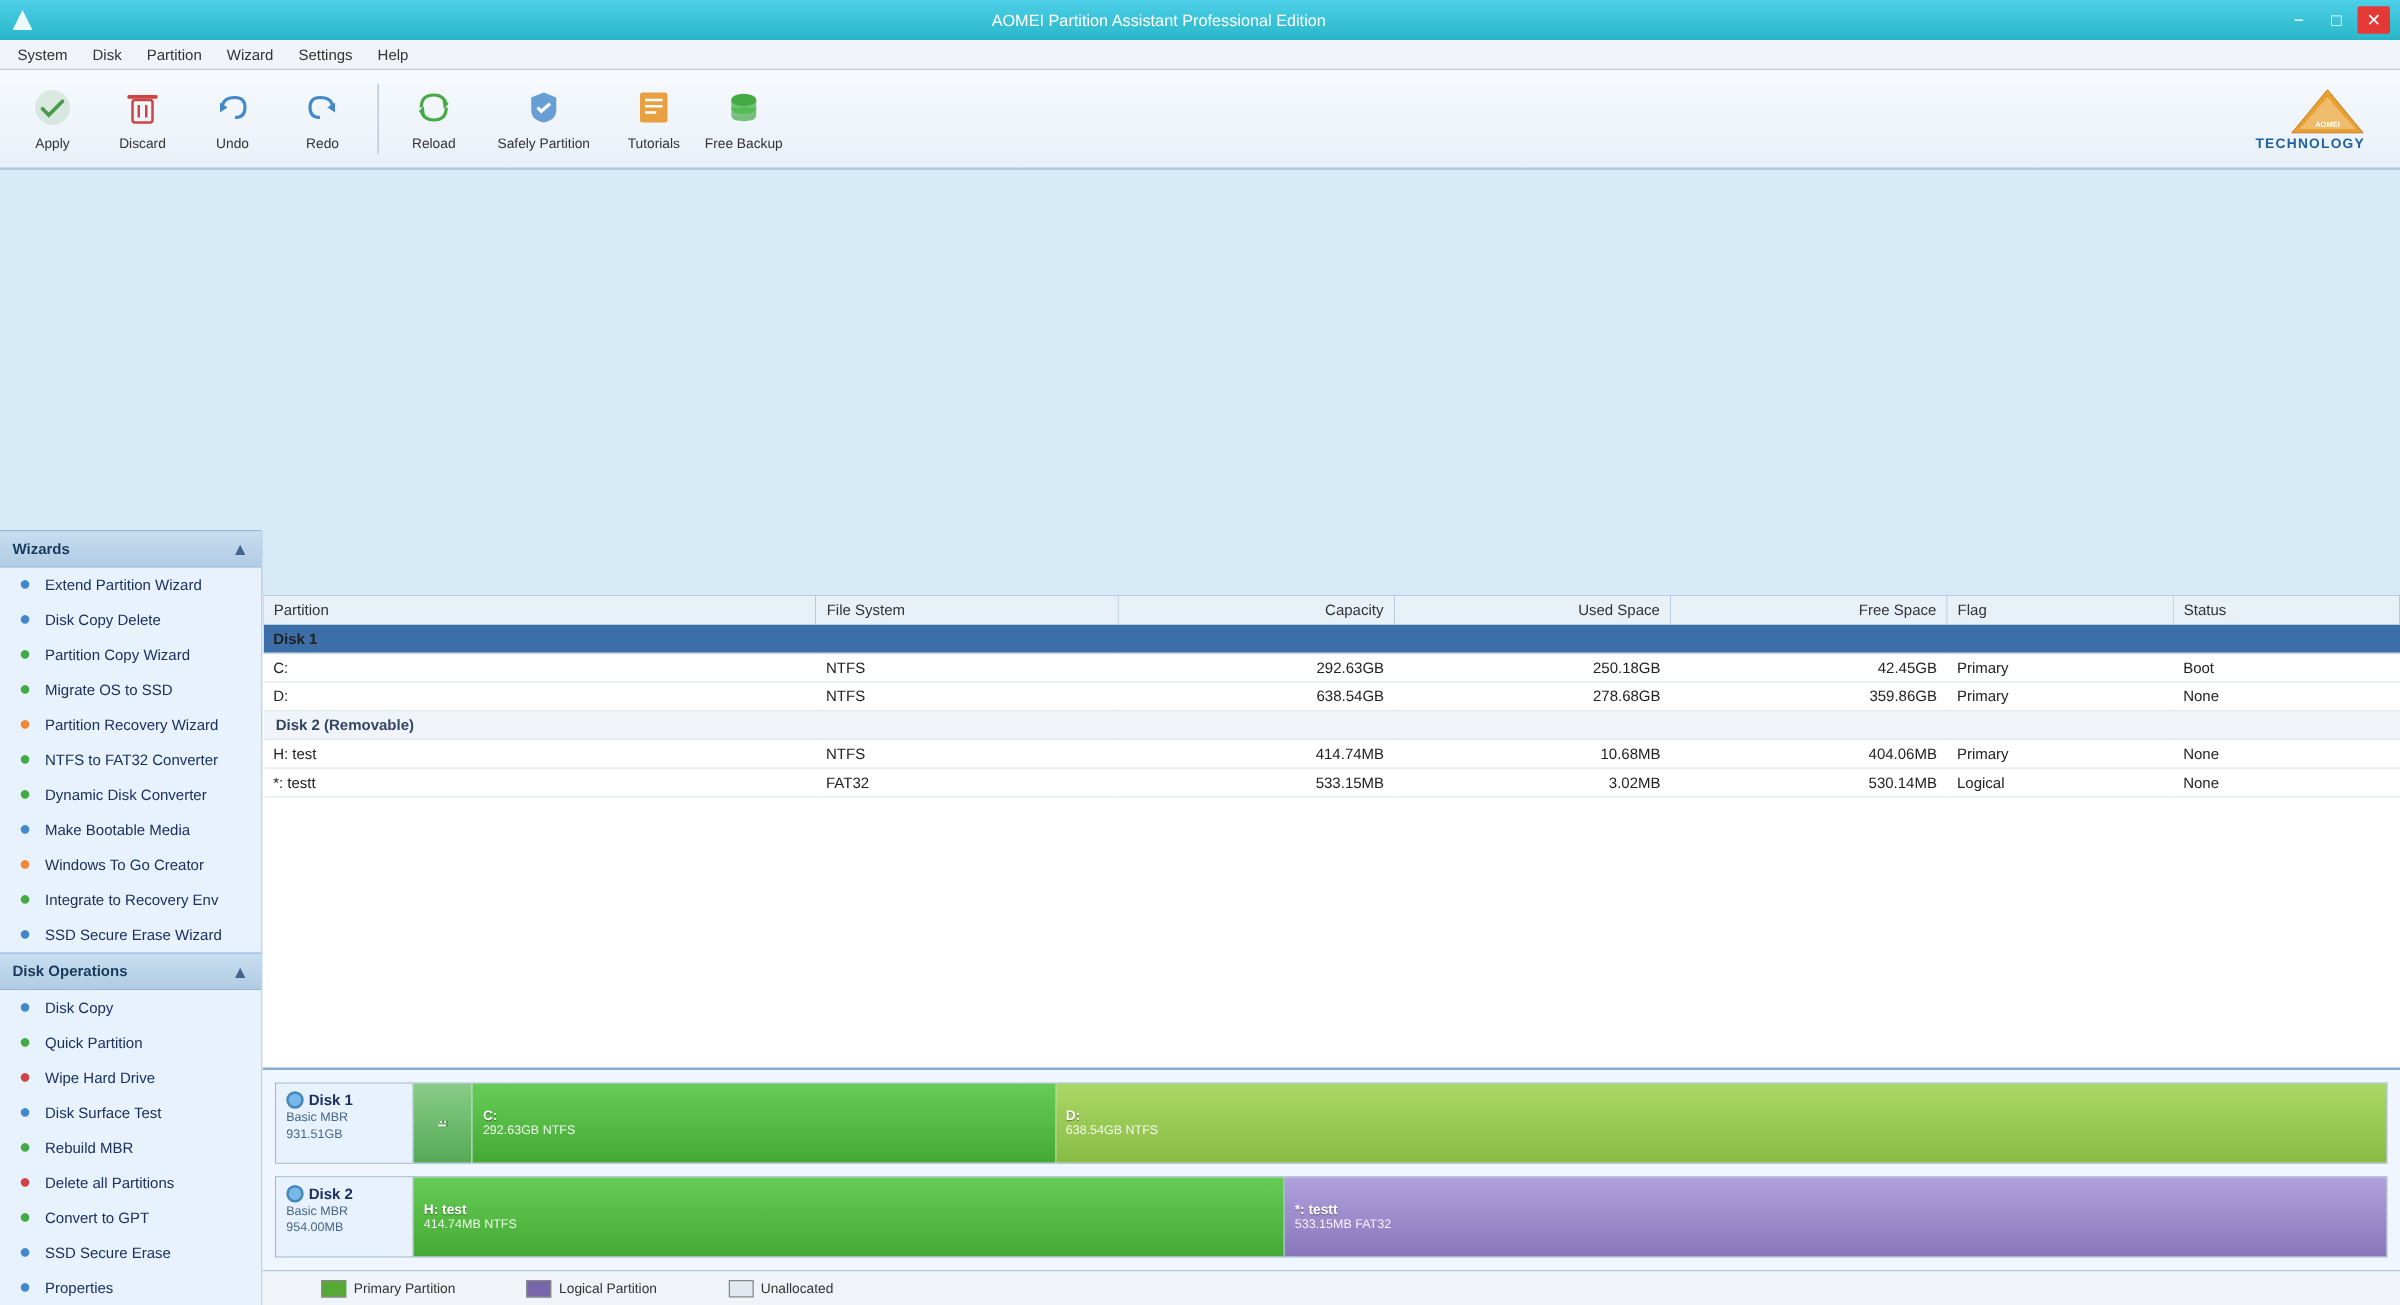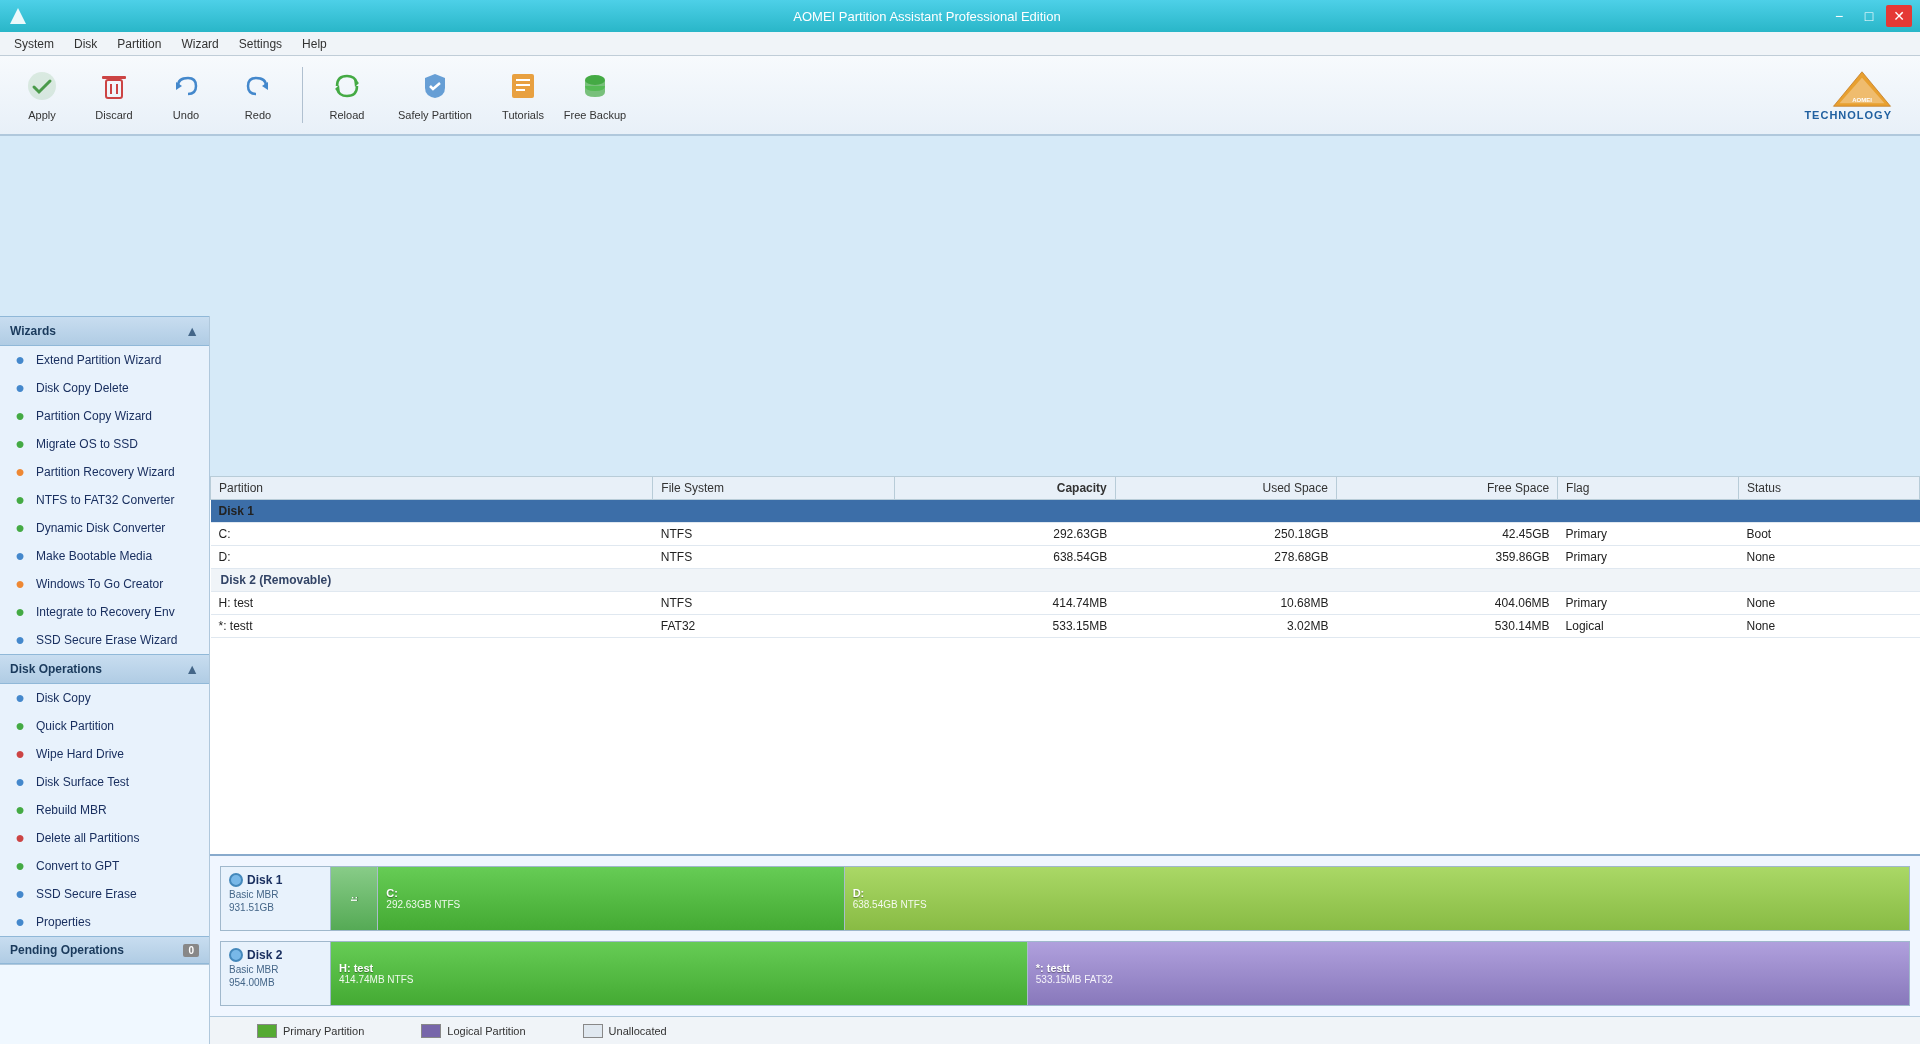--- a/index.html
+++ b/index.html
@@ -520,7 +520,7 @@
           <tr>
             <th style="width:220px;">Partition</th>
             <th style="width:120px;">File System</th>
-            <th class="right" style="width:110px;font-weight:bold;">Capacity</th>
+            <th class="right" style="width:110px;">Capacity</th>
             <th class="right" style="width:110px;">Used Space</th>
             <th class="right" style="width:110px;">Free Space</th>
             <th style="width:90px;">Flag</th>

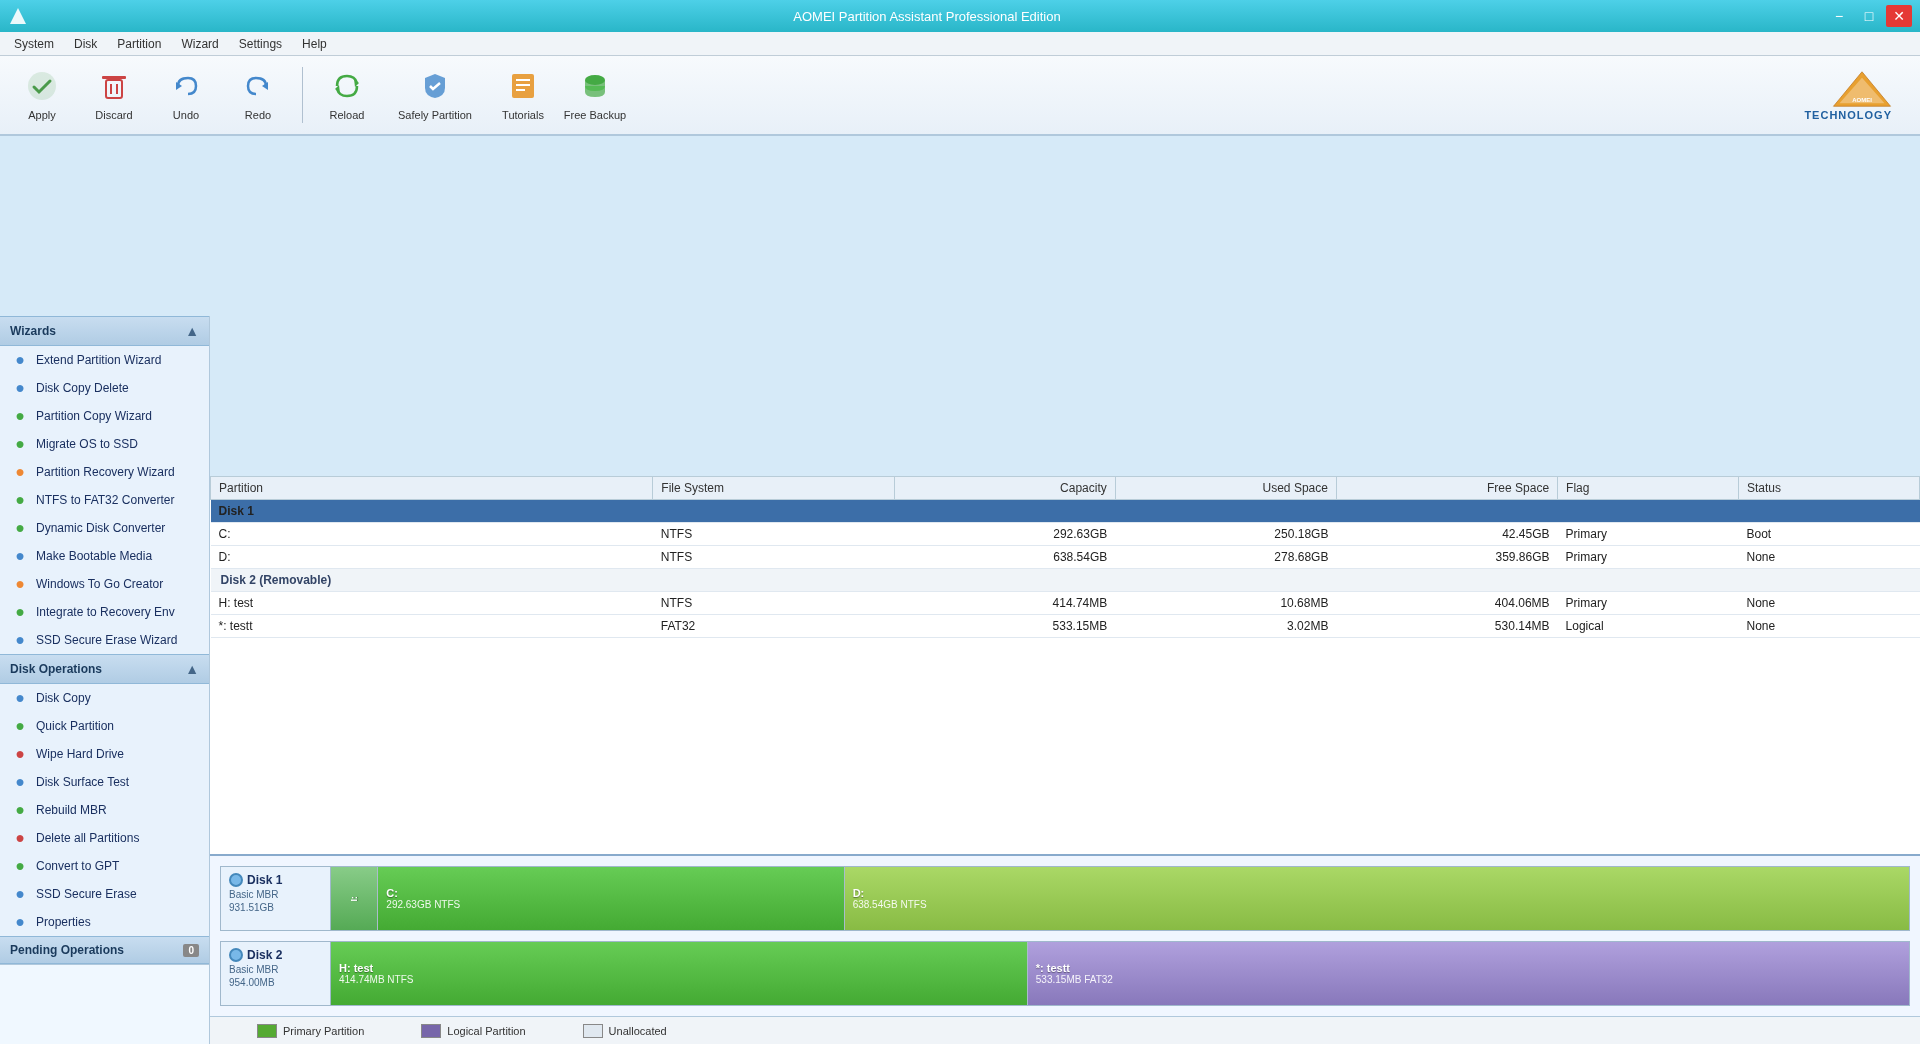--- a/index.html
+++ b/index.html
@@ -502,13 +502,6 @@
       <span>Properties</span>
     </div>
 
-    <div class="pending-section">
-      <div class="sidebar-section-header">
-        <span>Pending Operations</span>
-        <span class="pending-count-badge">0</span>
-      </div>
-      <div class="pending-area"></div>
-    </div>
 
   </div>
 

